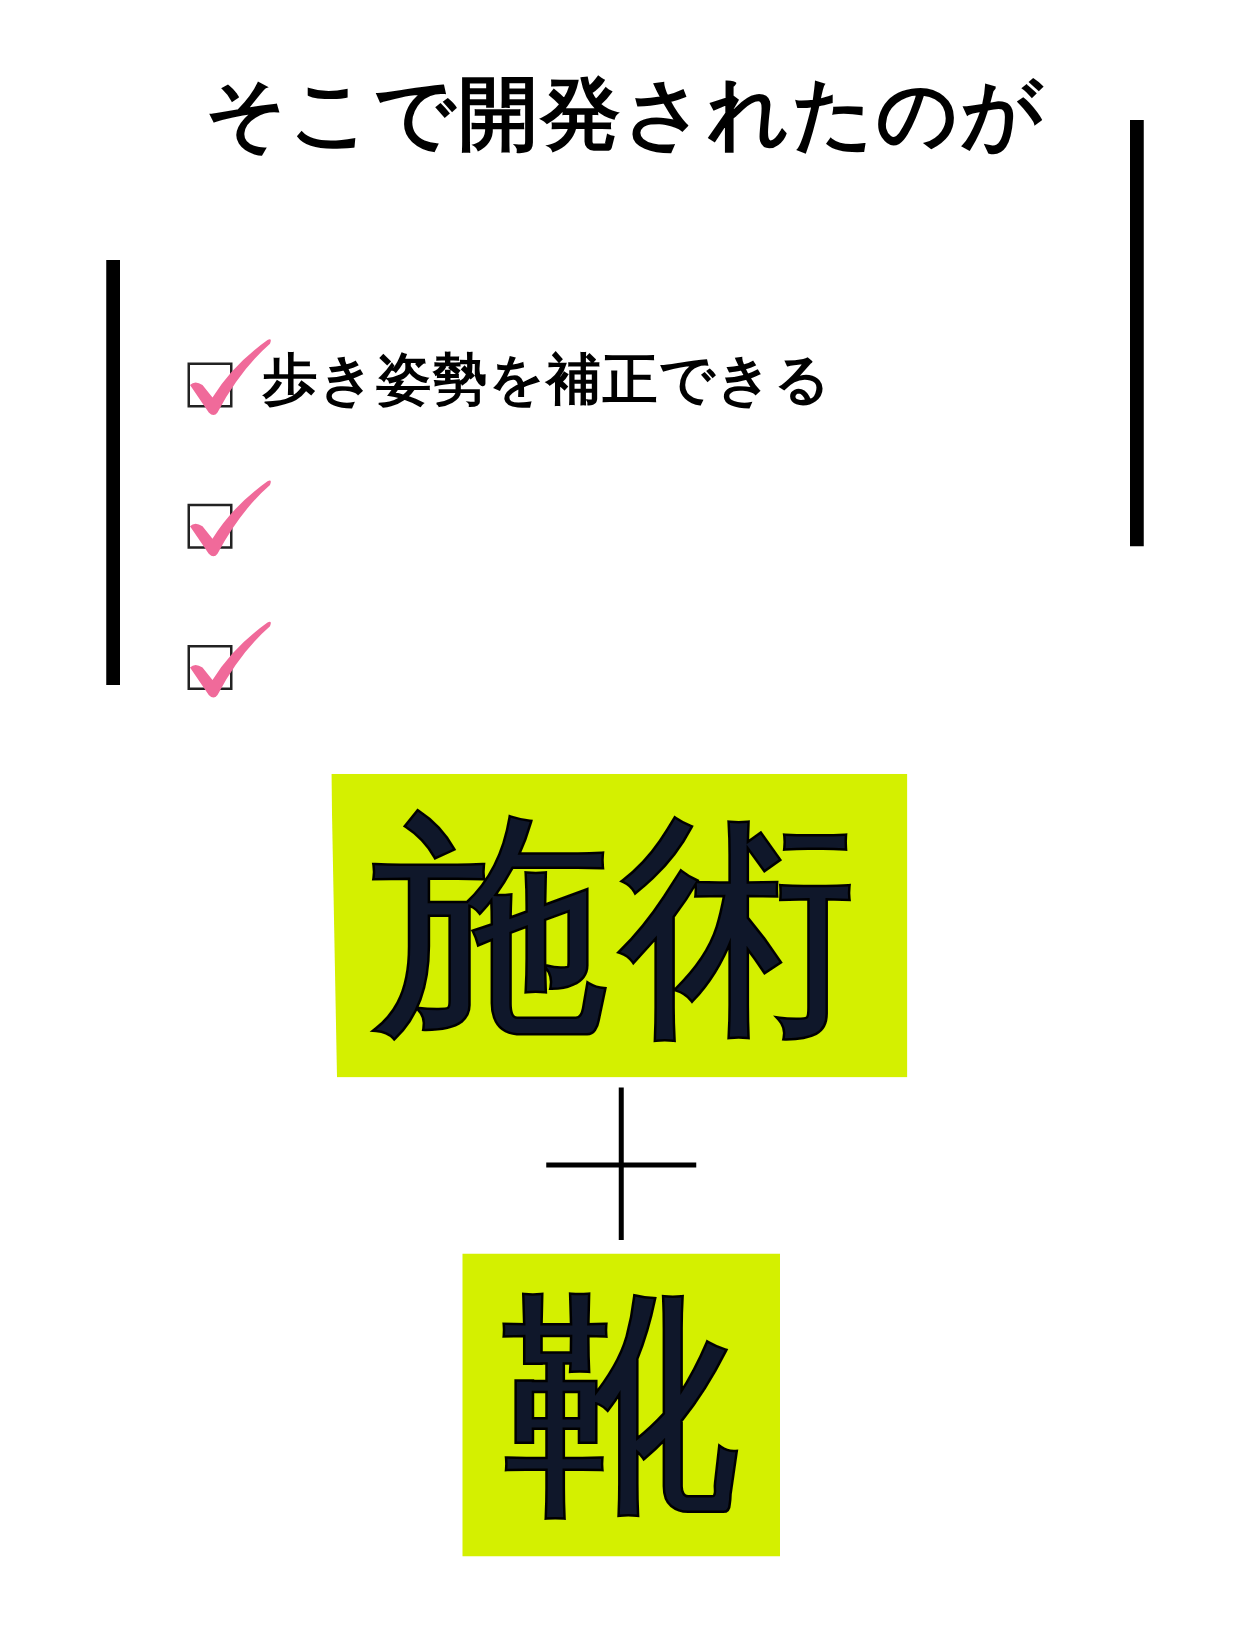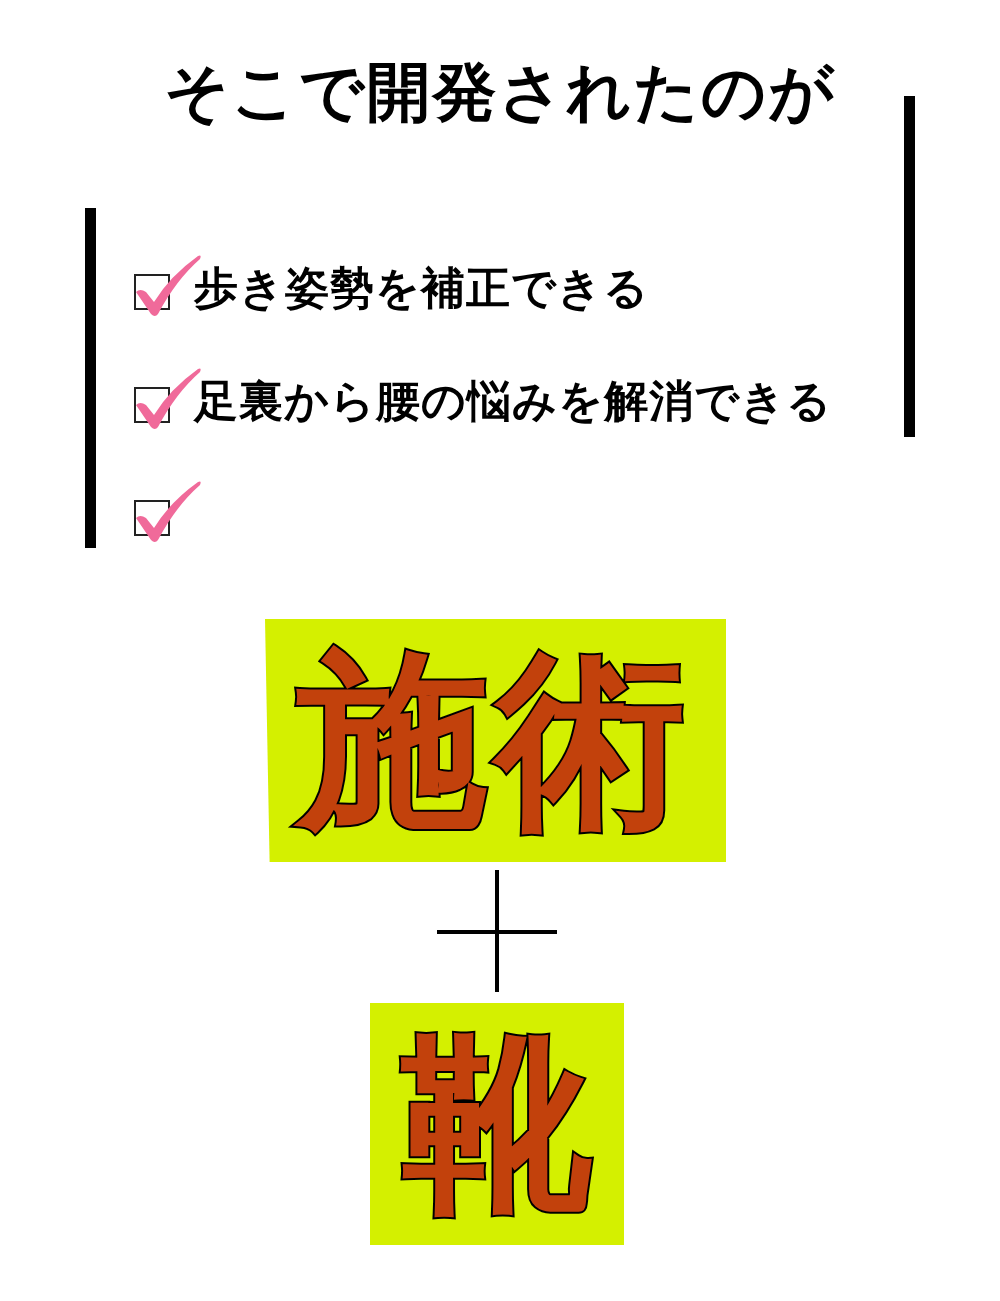--- a/index.html
+++ b/index.html
@@ -10,7 +10,7 @@
   .bar { position: absolute; background: #000; width: 11px; }
   .bar-left { left: 85px; top: 208px; height: 340px; }
   .bar-right { left: 904px; top: 96px; height: 341px; }
-  .list { position: absolute; left: 130px; top: 222px; margin: 0; padding: 0; list-style: none; }
+  .list { position: absolute; left: 130px; top: 222px; margin: 16px; padding: 0; list-style: none; }
   .list-item { position: relative; height: 113px; display: flex; align-items: center; }
   .checkbox { position: relative; width: 40px; height: 40px; margin-top: 18px; margin-right: 24px; }
   .checkbox .box { position: absolute; left: 4px; top: 6px; width: 36px; height: 36px;

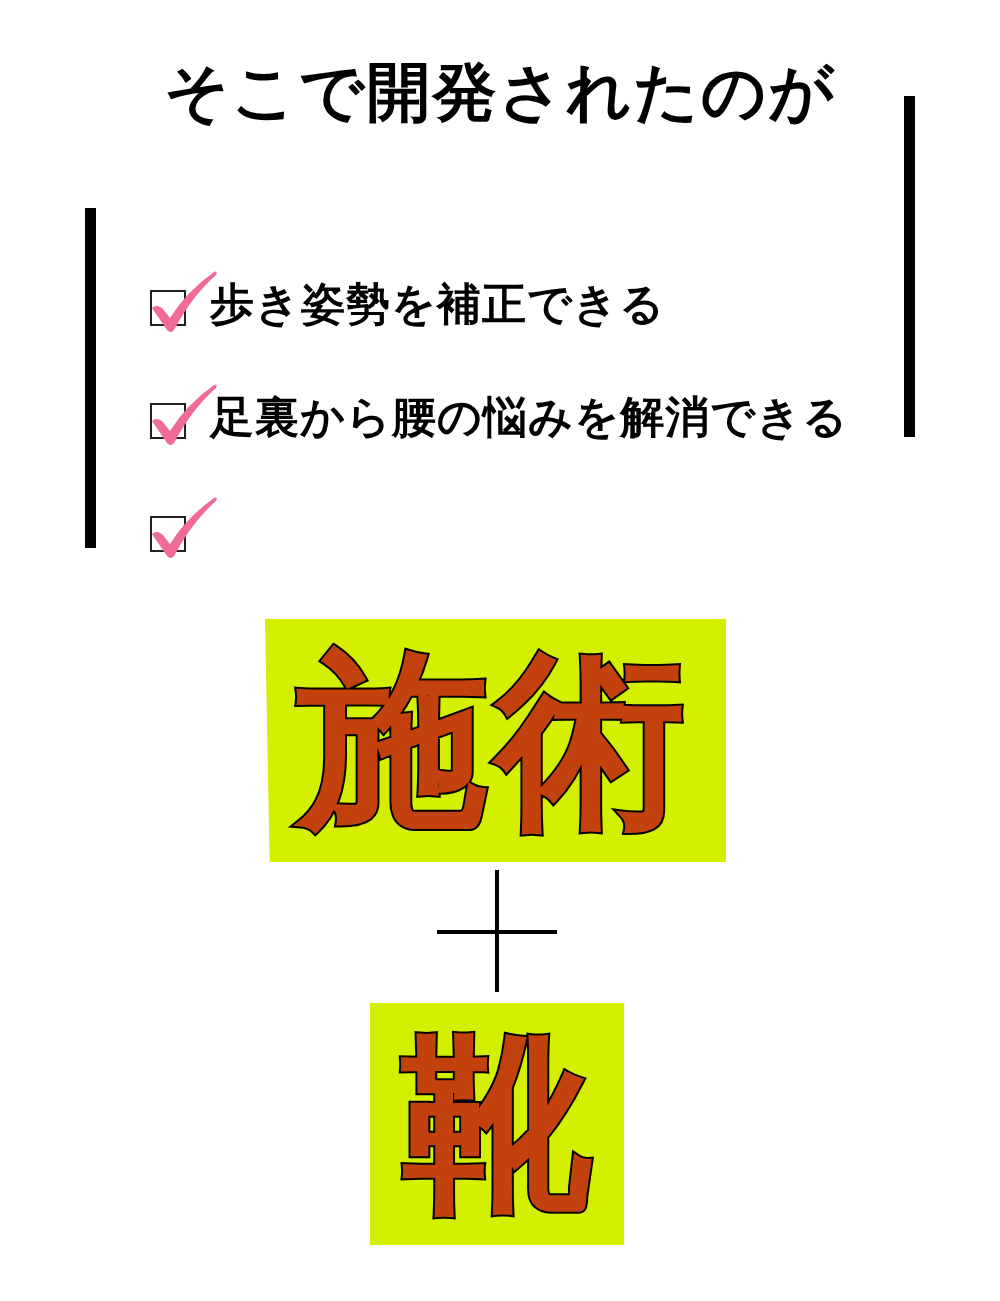--- a/index.html
+++ b/index.html
@@ -55,7 +55,6 @@
           <path d="M6 52 Q10 48 16 52 L24 62 Q40 36 68 16 Q72 14 70 19 Q46 40 28 74 Q25 78 21 74 Z" fill="#f06a9a"></path>
         </svg>
     </span>
-    <span class="item-label">足裏から腰の悩みを解消できる</span>
   </li>
   <li class="list-item">
     <span class="checkbox">

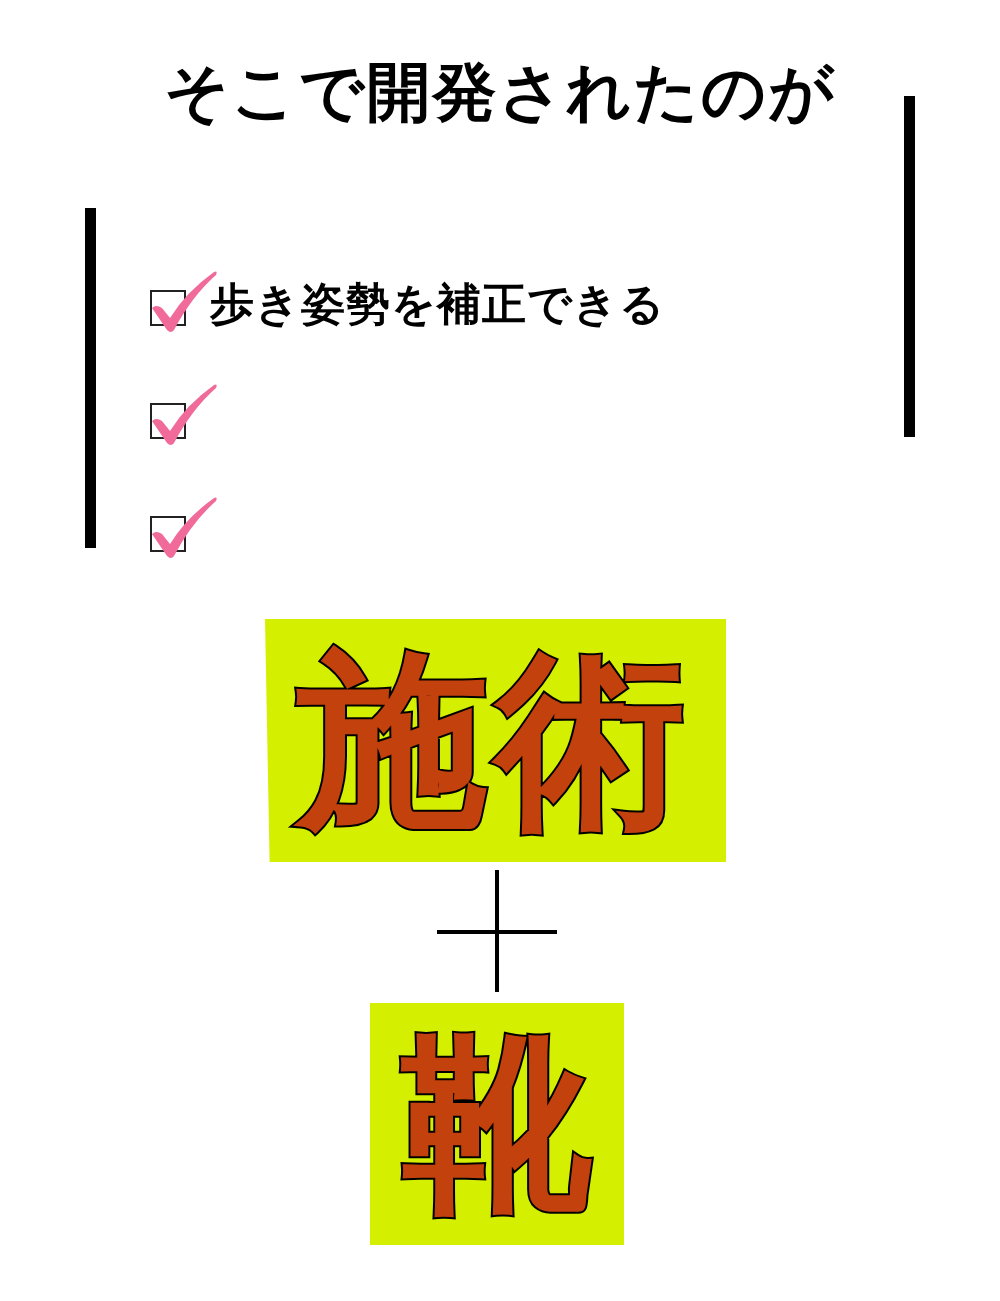--- a/index.html
+++ b/index.html
@@ -22,7 +22,7 @@
   .box-top { left: 265px; top: 619px; width: 461px; height: 243px;
              clip-path: polygon(0 0, 100% 0, 100% 100%, 1% 100%); }
   .box-bottom { left: 370px; top: 1003px; width: 254px; height: 242px; }
-  .outline-text { font-weight: bold; color: #c2410c; -webkit-text-stroke: 4px #000;
+  .outline-text { font-weight: normal; color: #0f172a; -webkit-text-stroke: 4px #000;
                   paint-order: stroke fill; letter-spacing: 8px; line-height: 1; }
   .box-top .outline-text { font-size: 190px; }
   .box-bottom .outline-text { font-size: 190px; letter-spacing: 0; }

